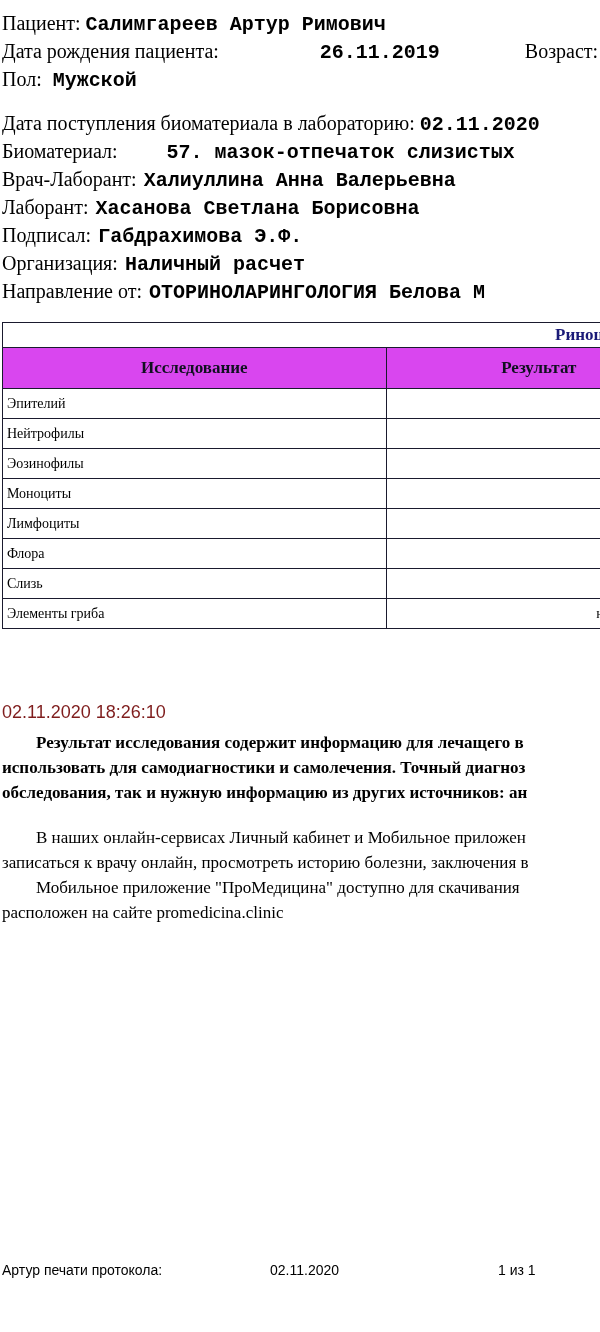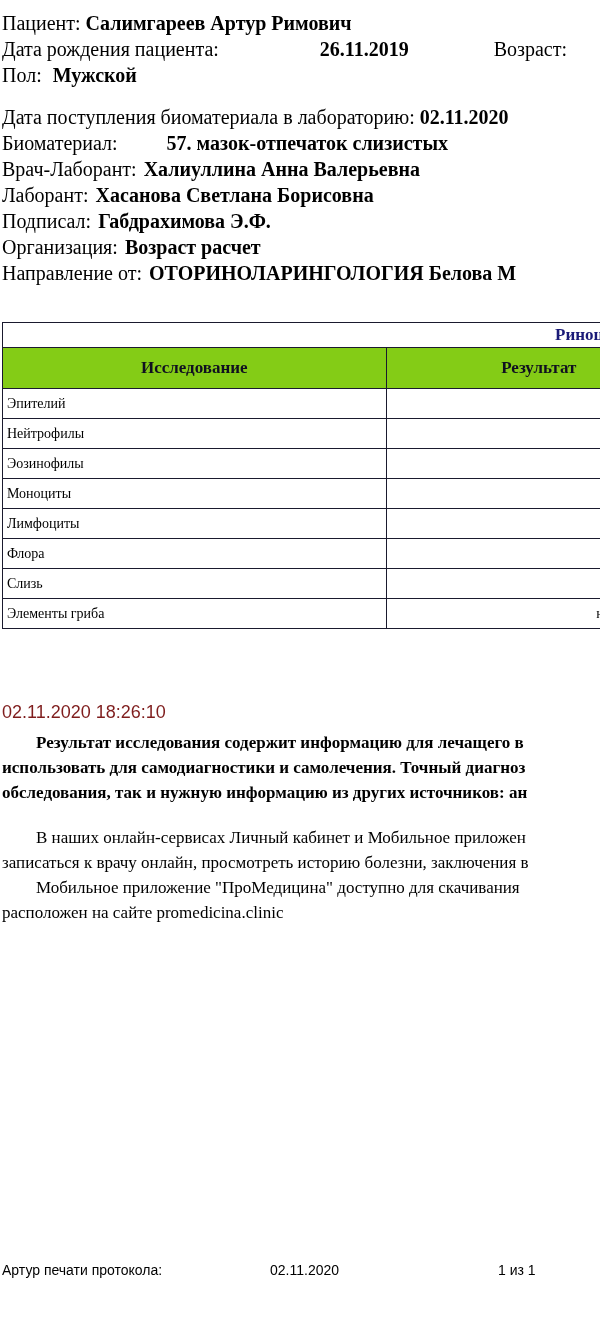--- a/index.html
+++ b/index.html
@@ -39,7 +39,7 @@
     white-space: nowrap;
   }
   .line .lbl { font-weight: 400; }
-  .line .val { font-weight: 700; }
+  .line .val { font-weight: 700; font-family: Liberation Mono, monospace; }
 
   .gap-line { height: 16px; }
 

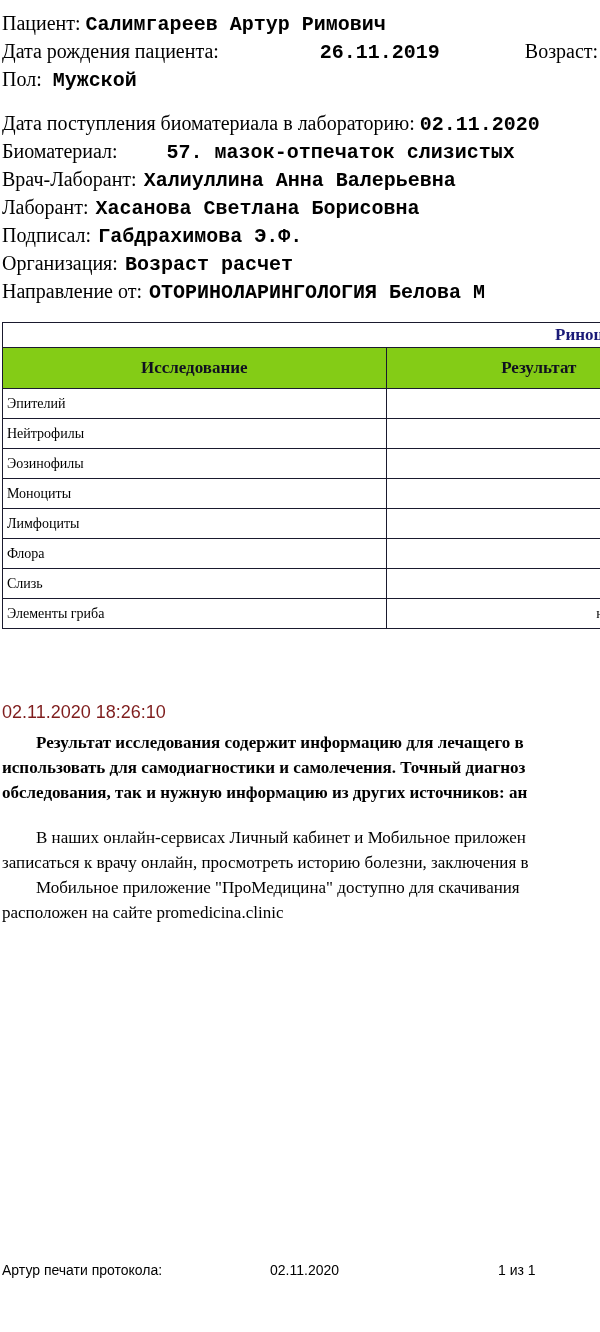--- a/index.html
+++ b/index.html
@@ -210,7 +210,7 @@
 
     <div class="line row-org">
       <span class="lbl">Организация:</span>
-      <span class="val">Возраст расчет</span>
+      <span class="val">Наличный расчет</span>
     </div>
 
     <div class="line row-dir">

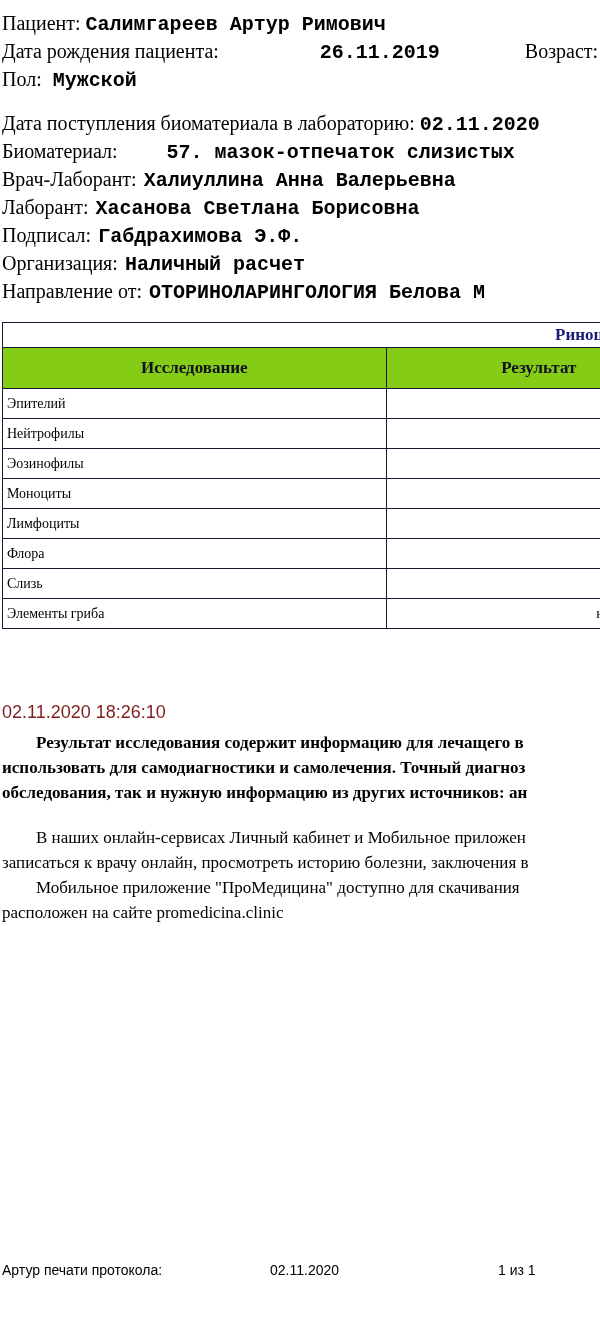--- a/index.html
+++ b/index.html
@@ -92,7 +92,7 @@
   }
 
   tr.head-row td {
-    background: #84cc16;
+    background: #d946ef;
     height: 40px;
     text-align: center;
     font-size: 17px;

